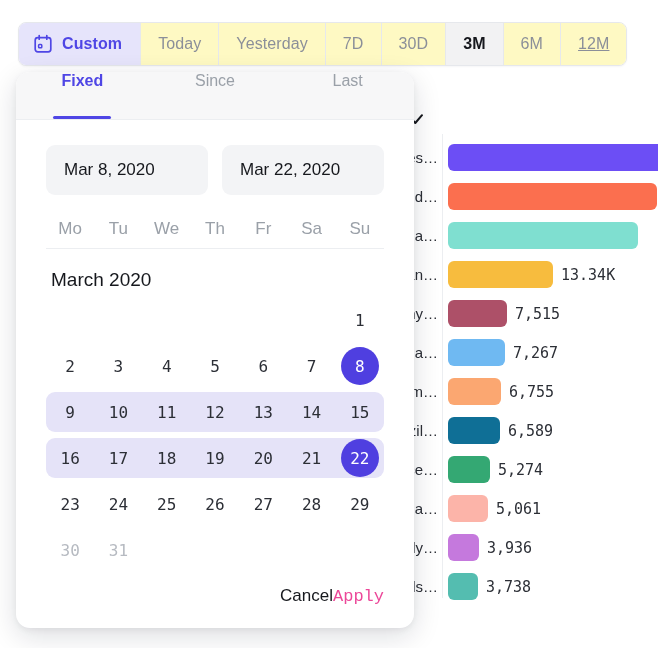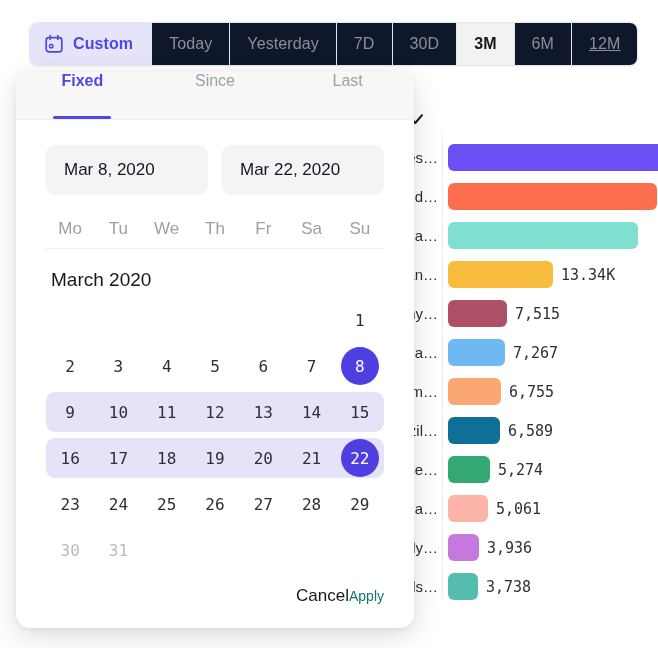--- a/index.html
+++ b/index.html
@@ -22,7 +22,7 @@
   
   .range-bar {
     position: absolute;
-    left: 29px;
+    left: 18px;
     top: 22px;
     height: 44px;
     display: flex;

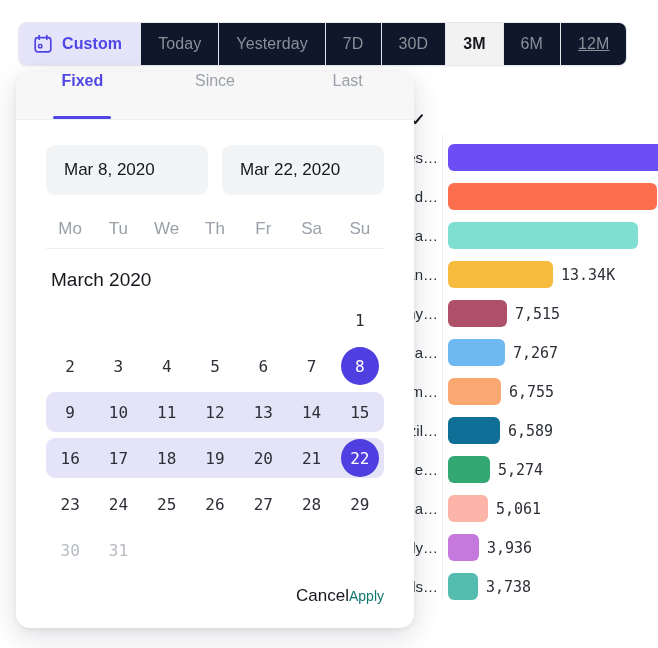--- a/index.html
+++ b/index.html
@@ -42,7 +42,7 @@
     padding: 0 17px;
     font-size: 16px;
     color: #8b8f99;
-    background: #0f172a;
+    background: #fef9c3;
     border-right: 1px solid #e6e8ec;
     white-space: nowrap;
     cursor: pointer;

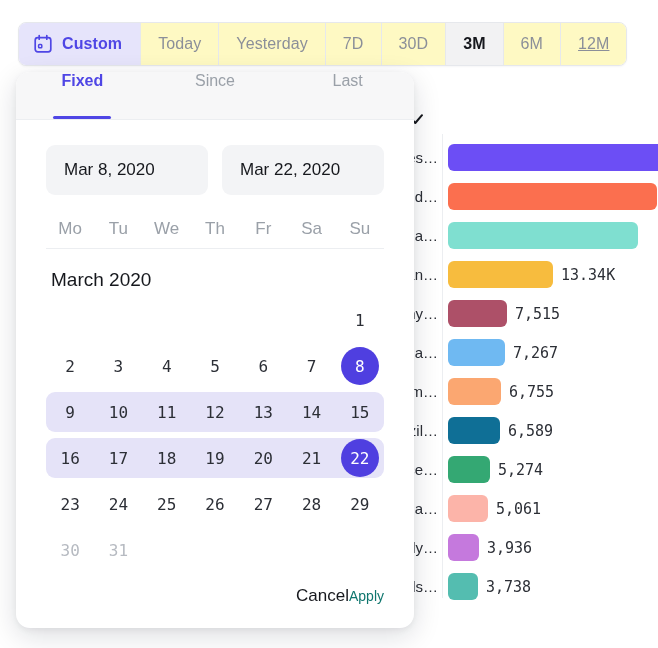--- a/index.html
+++ b/index.html
@@ -205,12 +205,12 @@
     font-family: inherit;
   }
   .btn-apply {
-    font-size: 14px;
-    color: #0f766e;
+    font-size: 17px;
+    color: #ec4899;
     background: none;
     border: none;
     cursor: pointer;
-    font-family: Liberation Sans, sans-serif;
+    font-family: Liberation Mono, monospace;
   }
 
   

